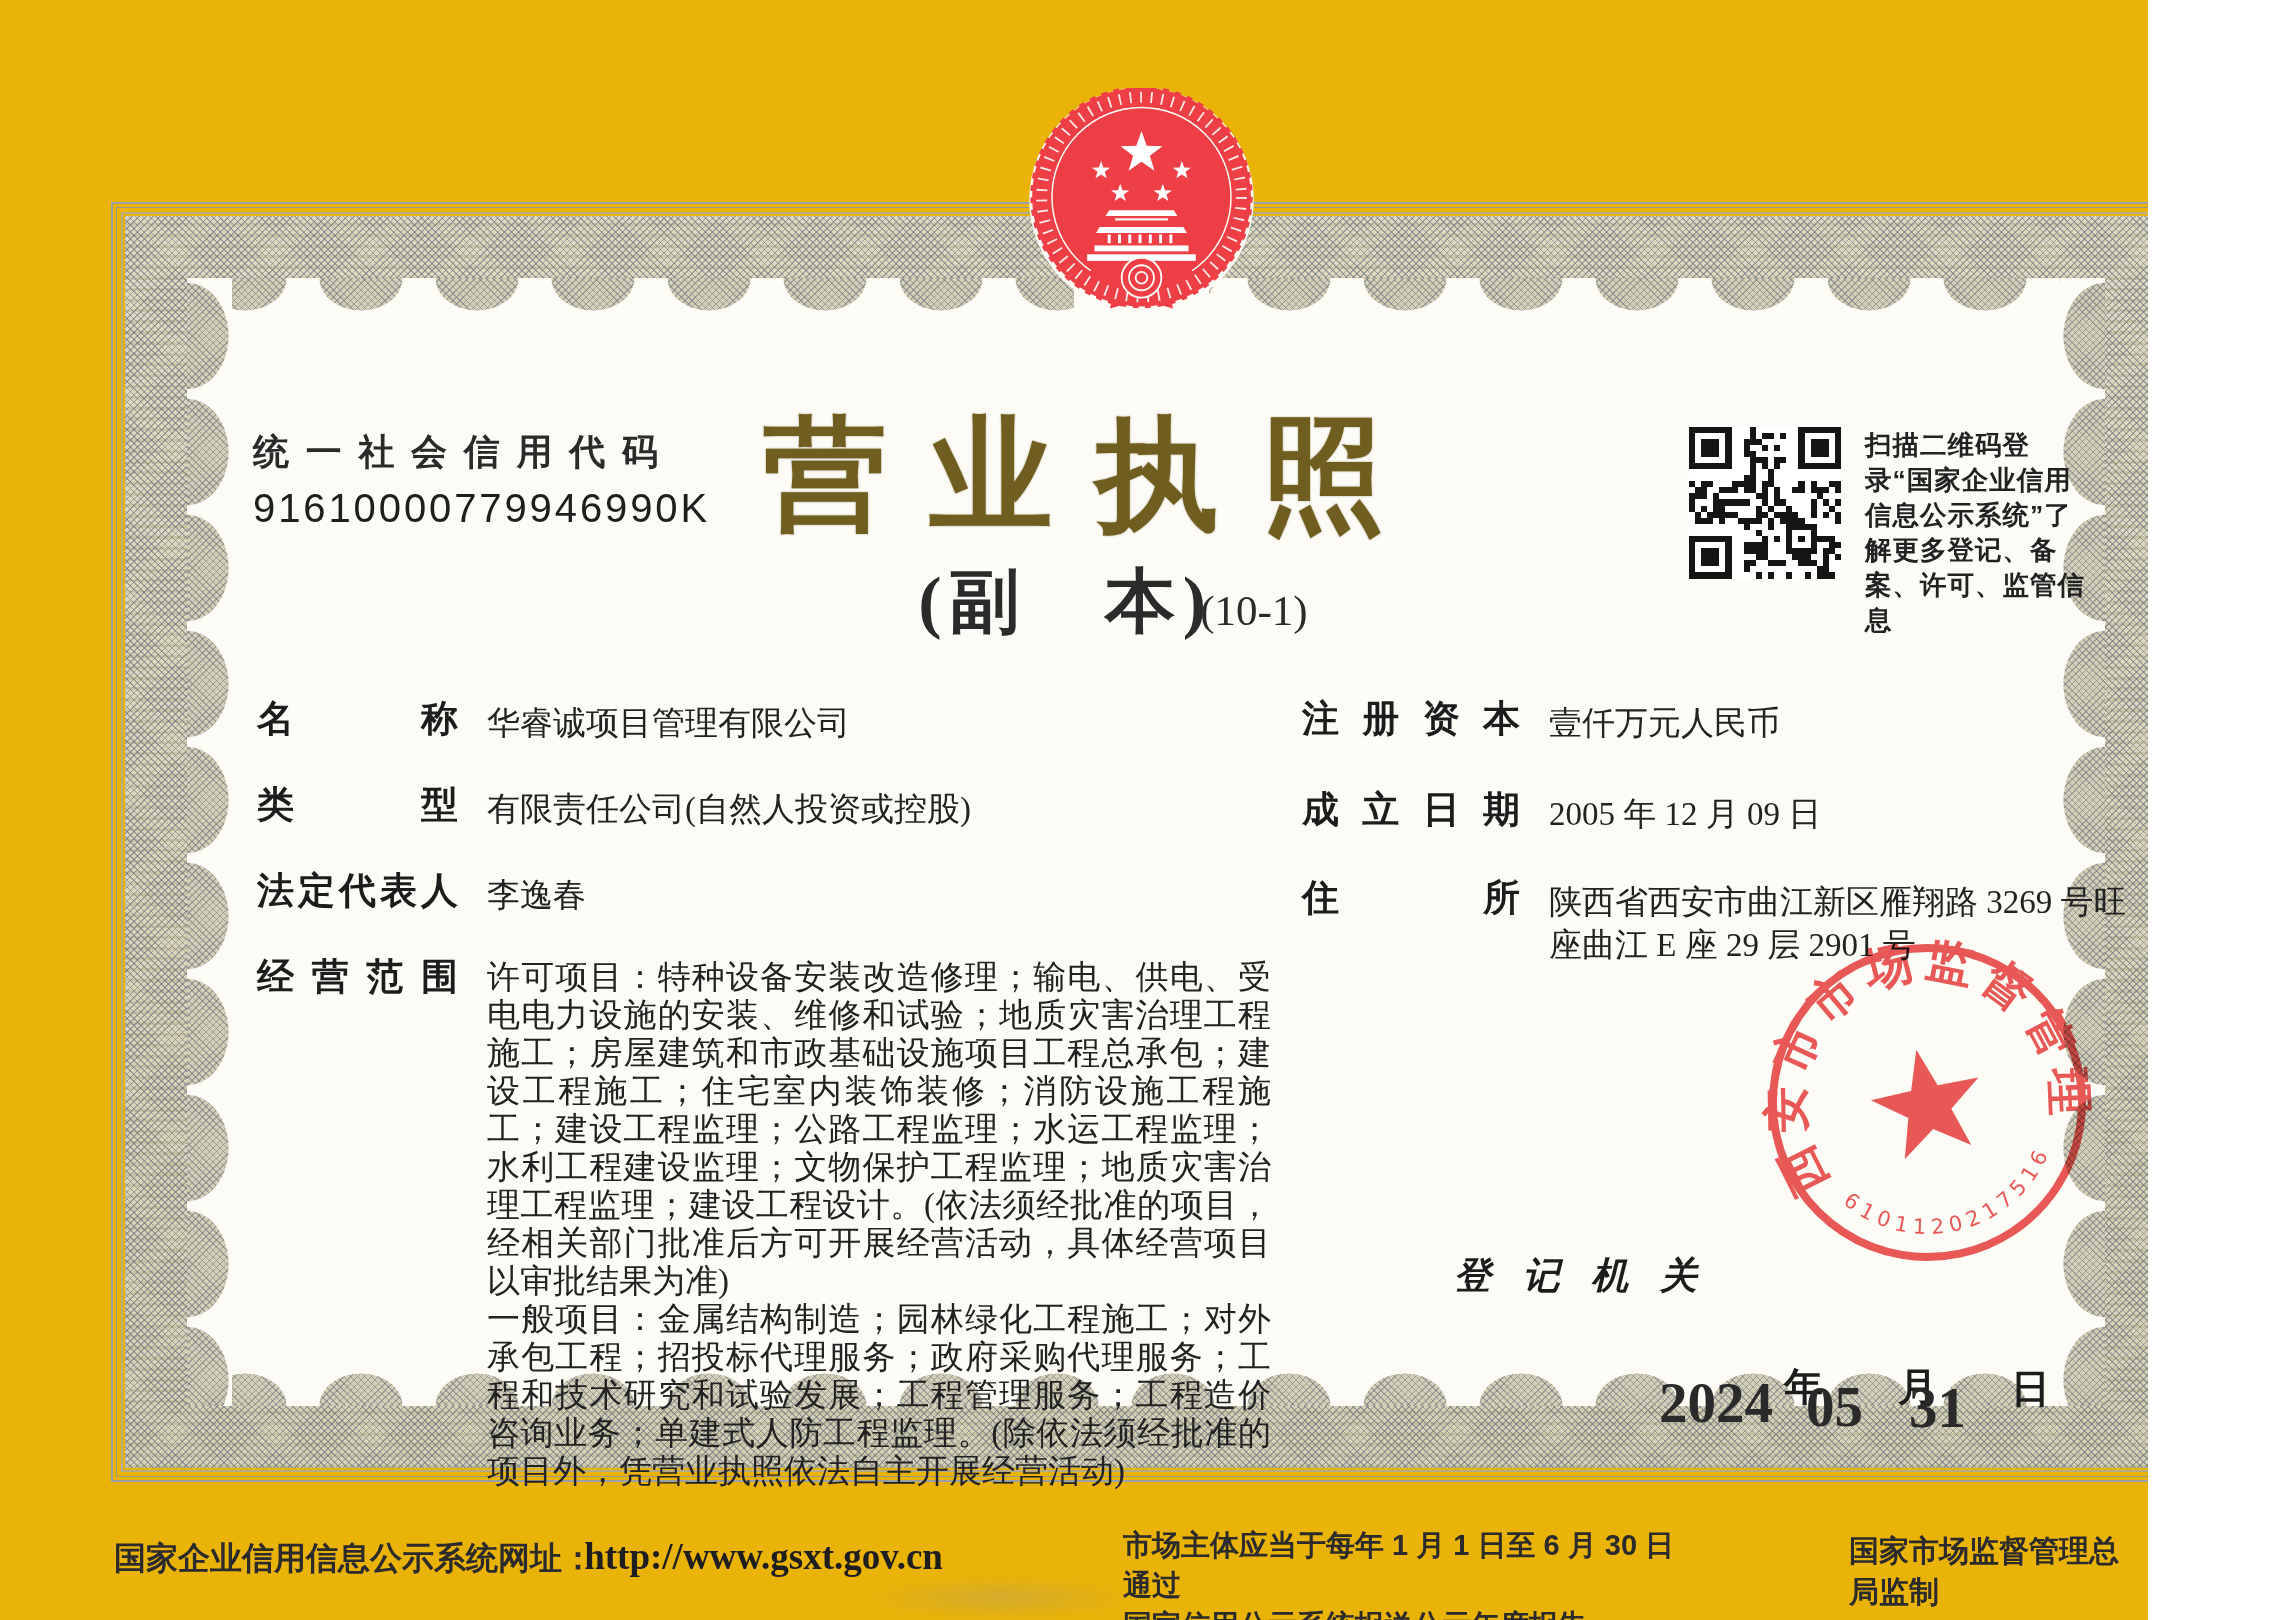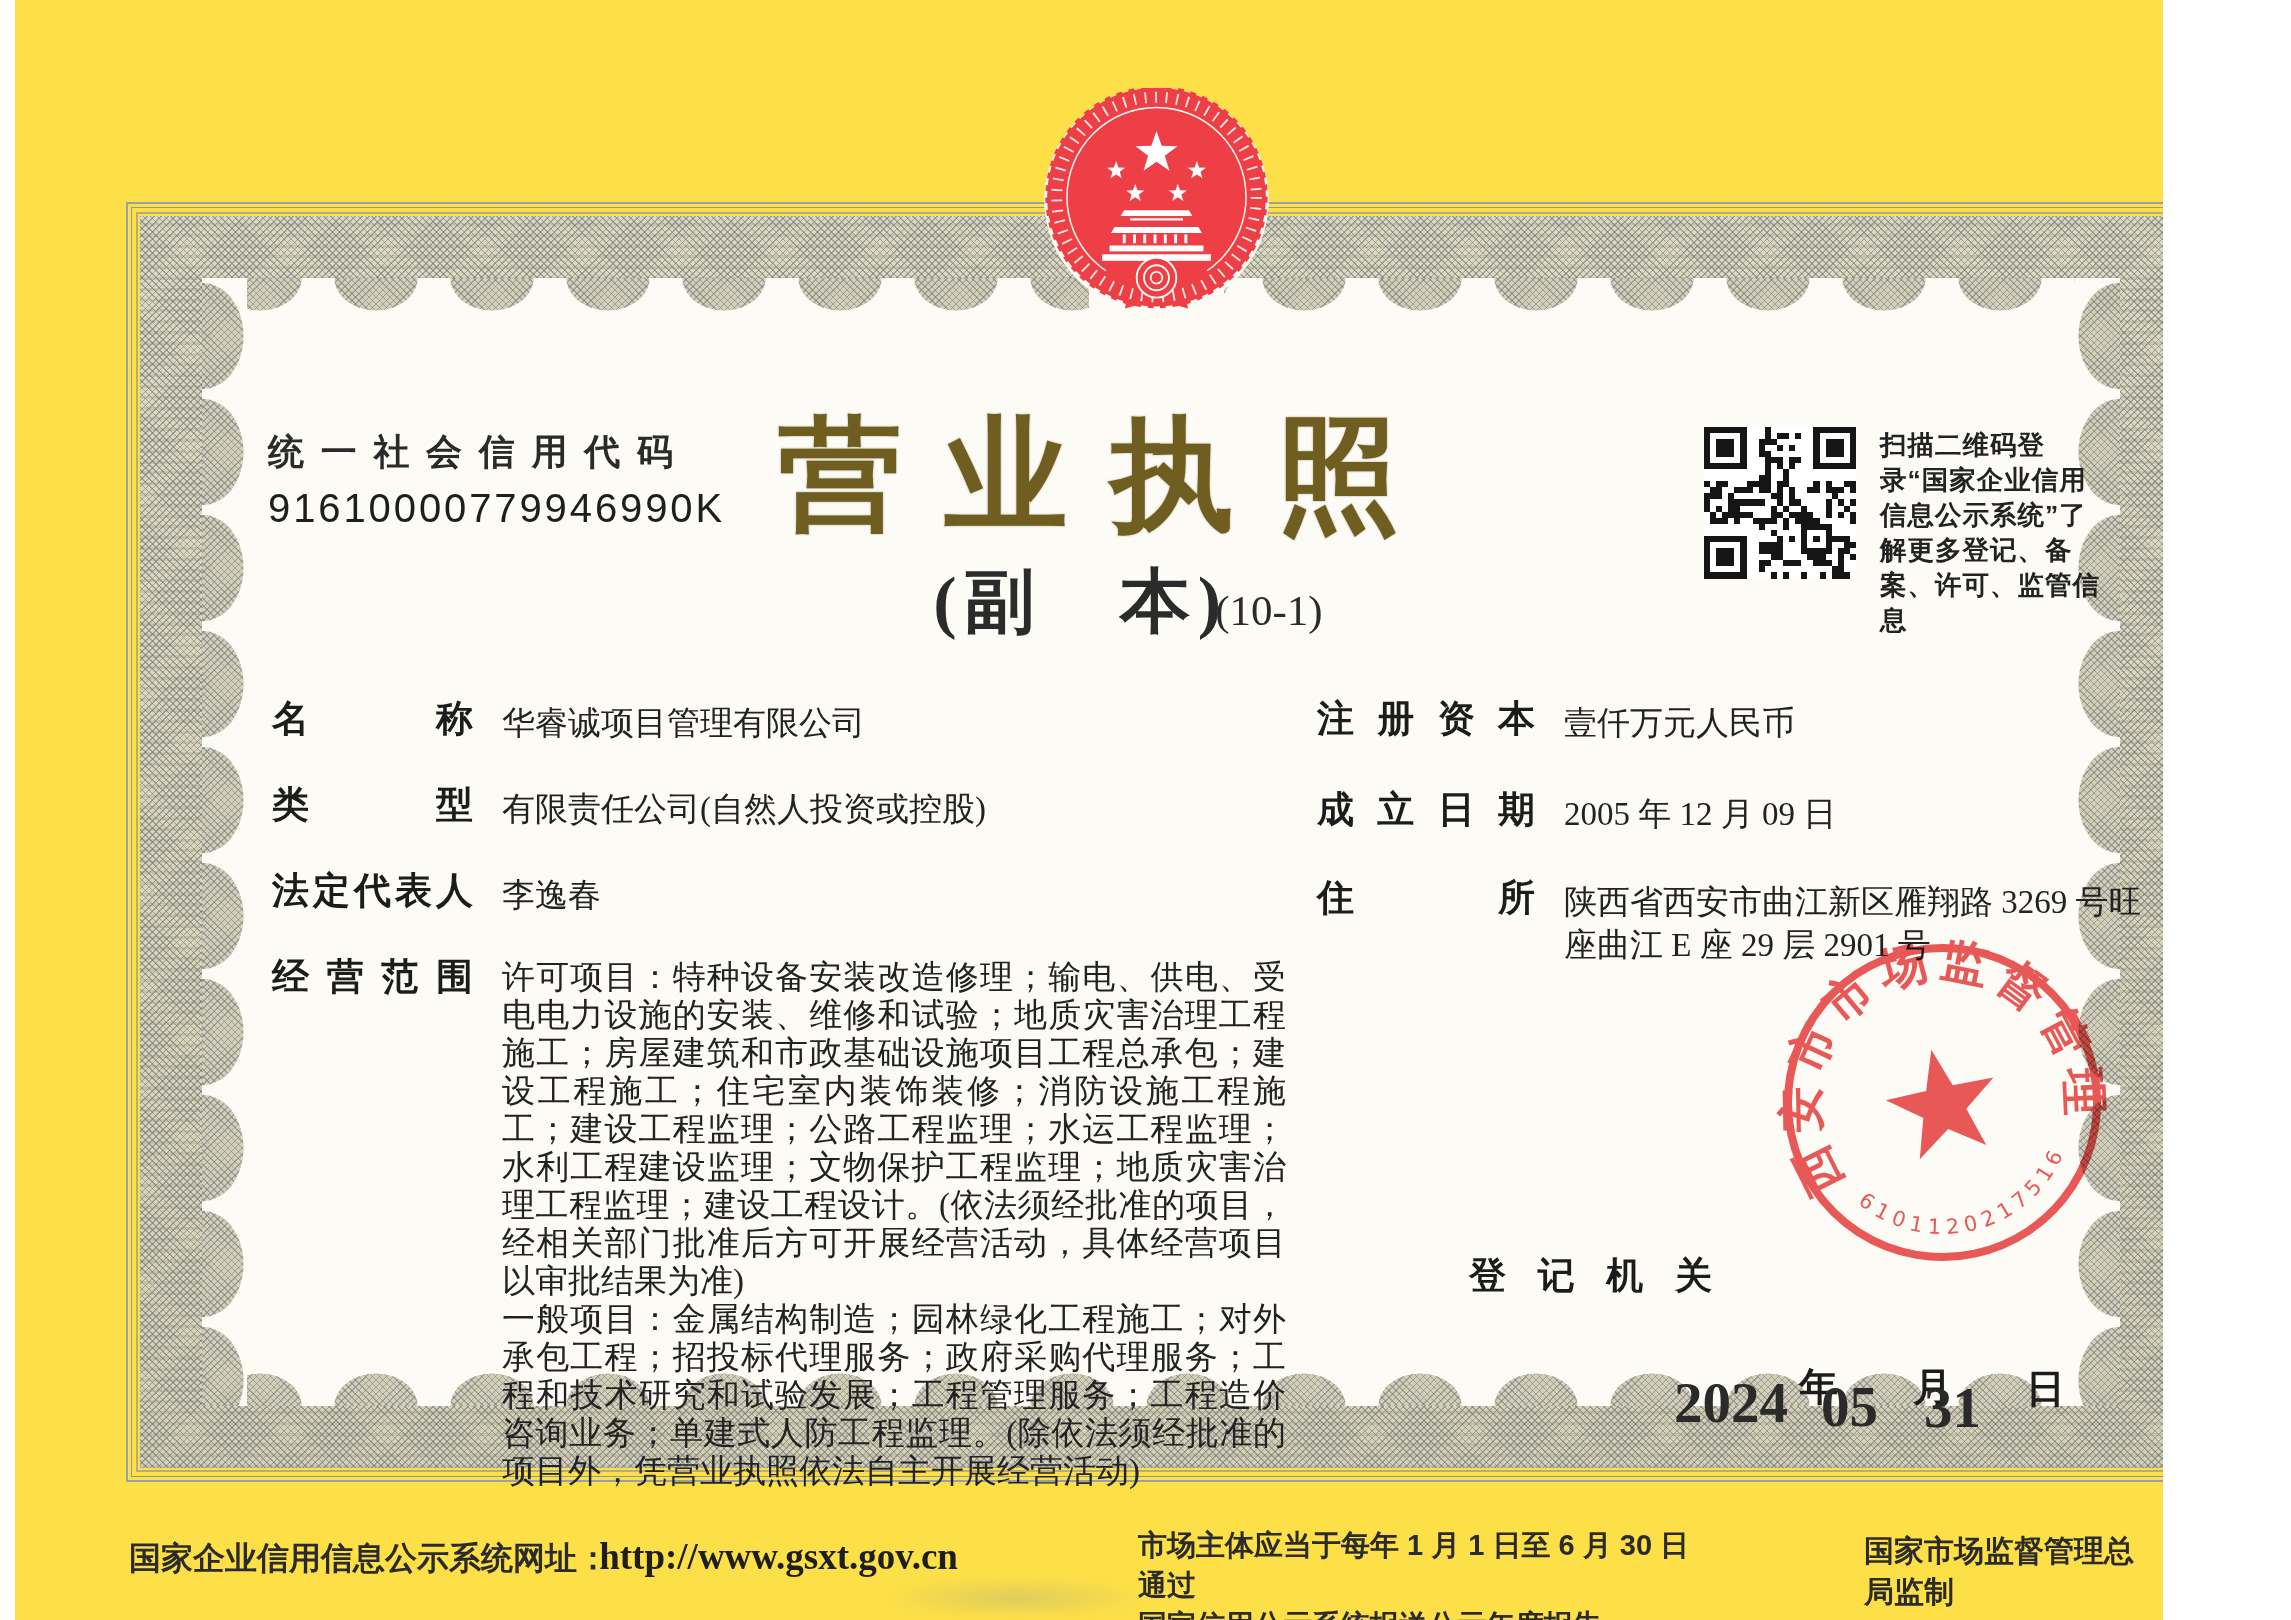--- a/index.html
+++ b/index.html
@@ -3,8 +3,8 @@
 <meta charset="utf-8">
 <style>
   html,body{margin:0;padding:0;background:#ffffff;}
-  .page{position:relative;width:2148px;height:1620px;background:#fde047;overflow:hidden;
-        font-family:"Liberation Sans",sans-serif;color:#1f1f1f;margin-left:15px;}
+  .page{position:relative;width:2148px;height:1620px;background:#eab308;overflow:hidden;
+        font-family:"Liberation Sans",sans-serif;color:#1f1f1f;}
 
   
   .frame{position:absolute;left:111px;top:202px;width:2070px;height:1280px;}

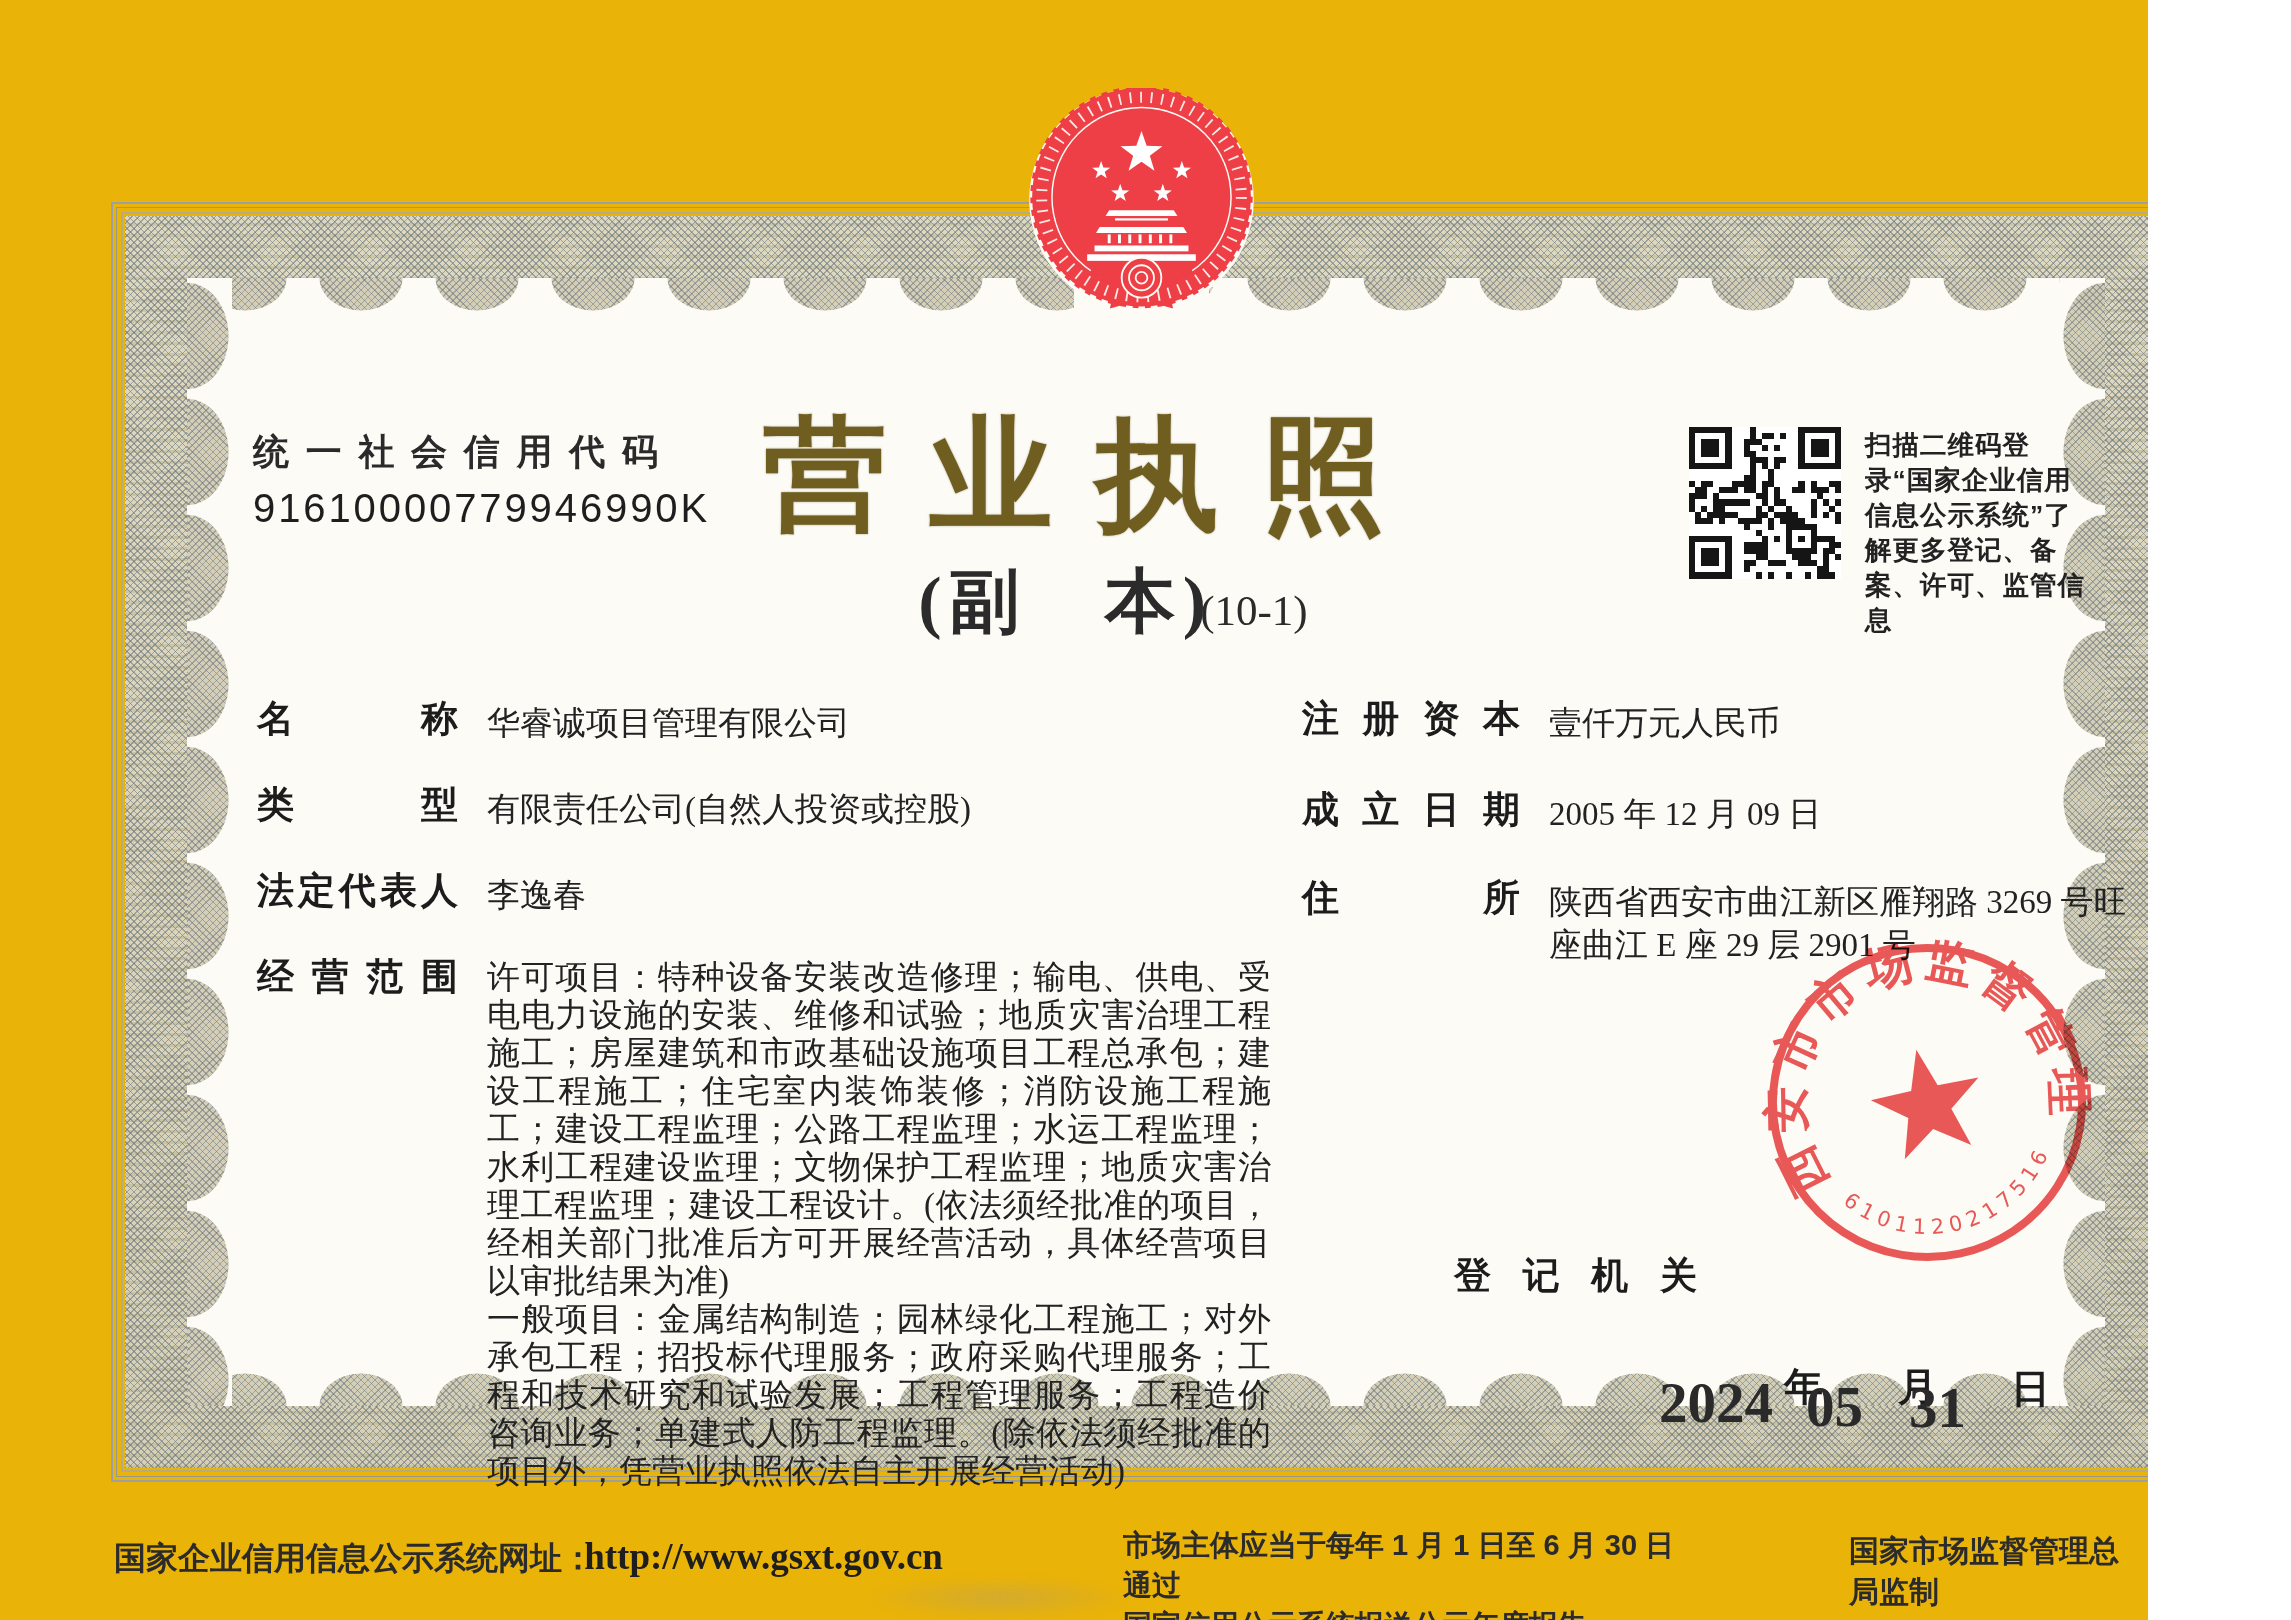--- a/index.html
+++ b/index.html
@@ -73,7 +73,7 @@
   .lbl{flex:0 0 auto;width:201px;font-weight:700;font-size:37px;line-height:1.15;
     text-align:justify;text-align-last:justify;color:#1c1c1c;}
   .lbl-r{width:218px;}
-  .lbl-auth{width:243px;}
+  .lbl-auth{width:243px;font-style:italic;}
   .val{margin-left:29px;padding-top:3.9px;font-family:"Liberation Serif",serif;
     font-size:33px;line-height:1.3;color:#222;}
   .scope .val{width:784px;text-align:justify;line-height:38px;padding-top:2px;}

